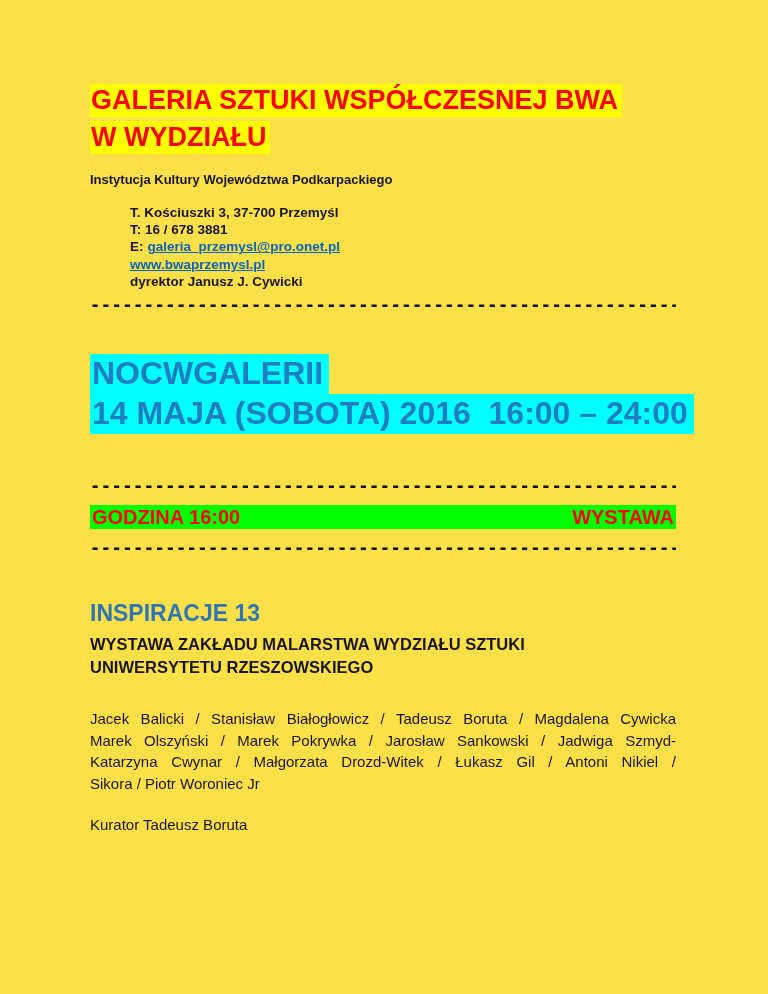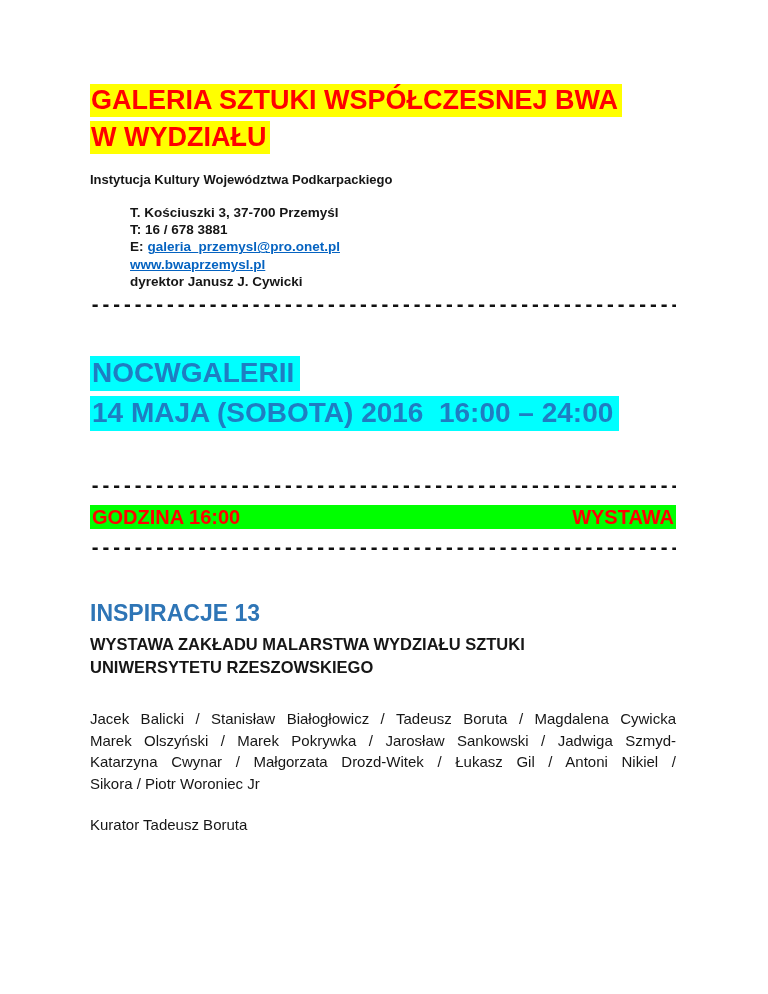--- a/index.html
+++ b/index.html
@@ -6,7 +6,7 @@
   .page{
     position:relative;
     width:768px;height:994px;
-    background:#ffffff;
+    background:#fde047;
     margin:0 auto;
     font-family:"Liberation Sans", sans-serif;
     color:#161616;

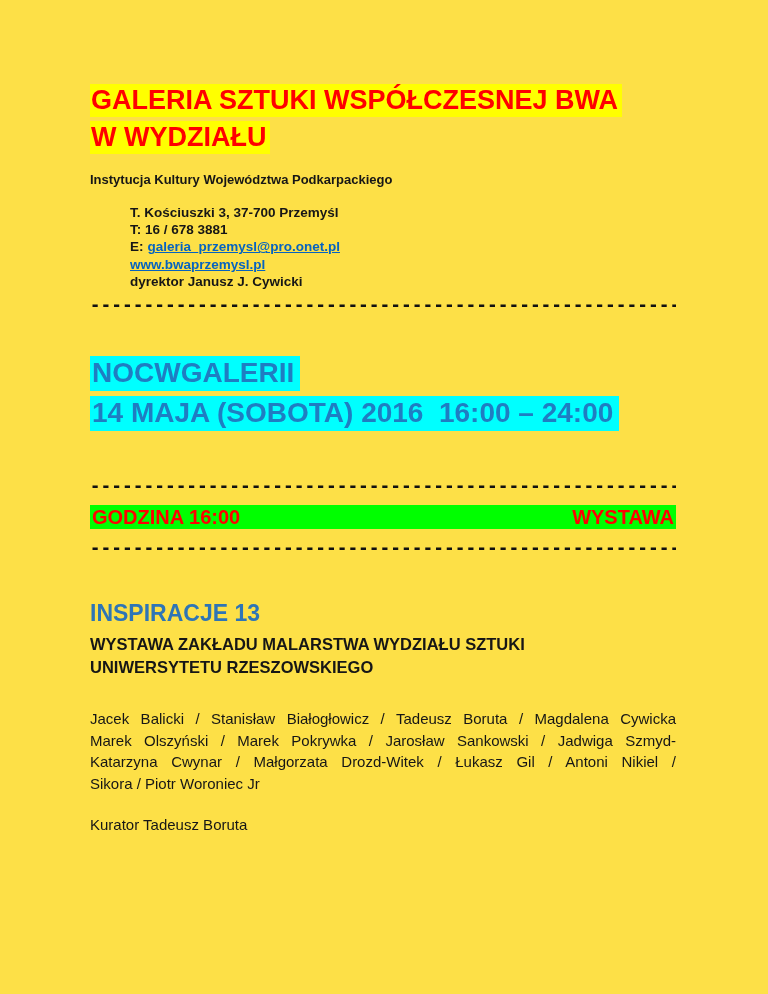--- a/index.html
+++ b/index.html
@@ -38,7 +38,7 @@
   .sep-3{margin-top:12px;}
 
   
-  .event-heading{margin:41px 0 8px 0;font-size:28px;line-height:40px;font-weight:bold;color:#1F7DC2;}
+  .event-heading{margin:41px 0 8px 0;font-size:32px;line-height:40px;font-weight:bold;color:#1F7DC2;}
   .hl-cyan{background:#00FFFF;padding:1px 6px 3px 2px;}
   .event-datetime{white-space:pre;}
 

